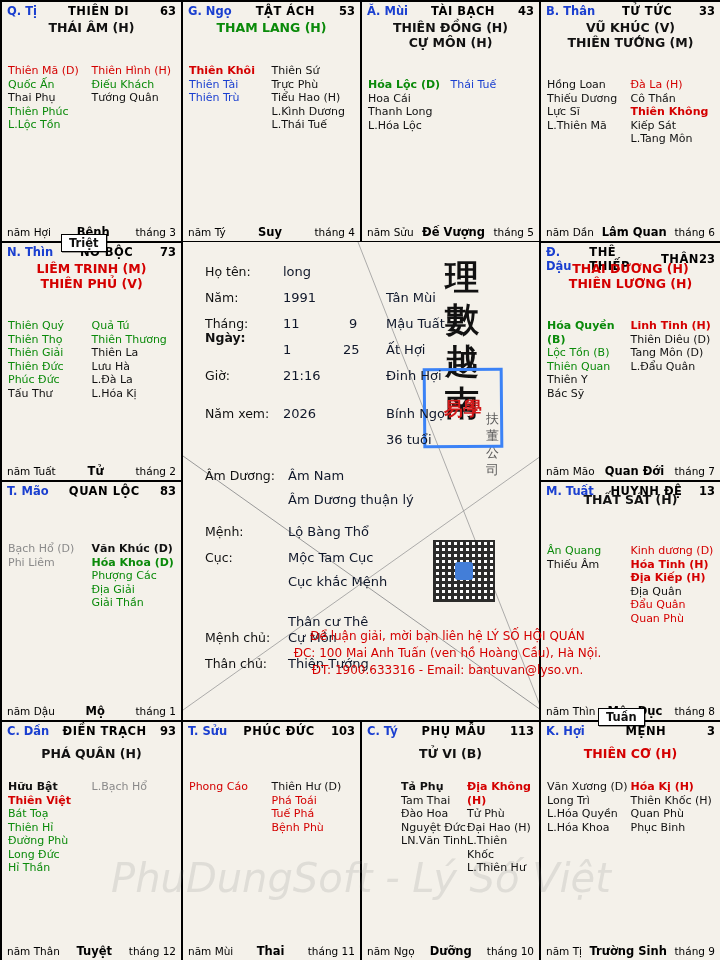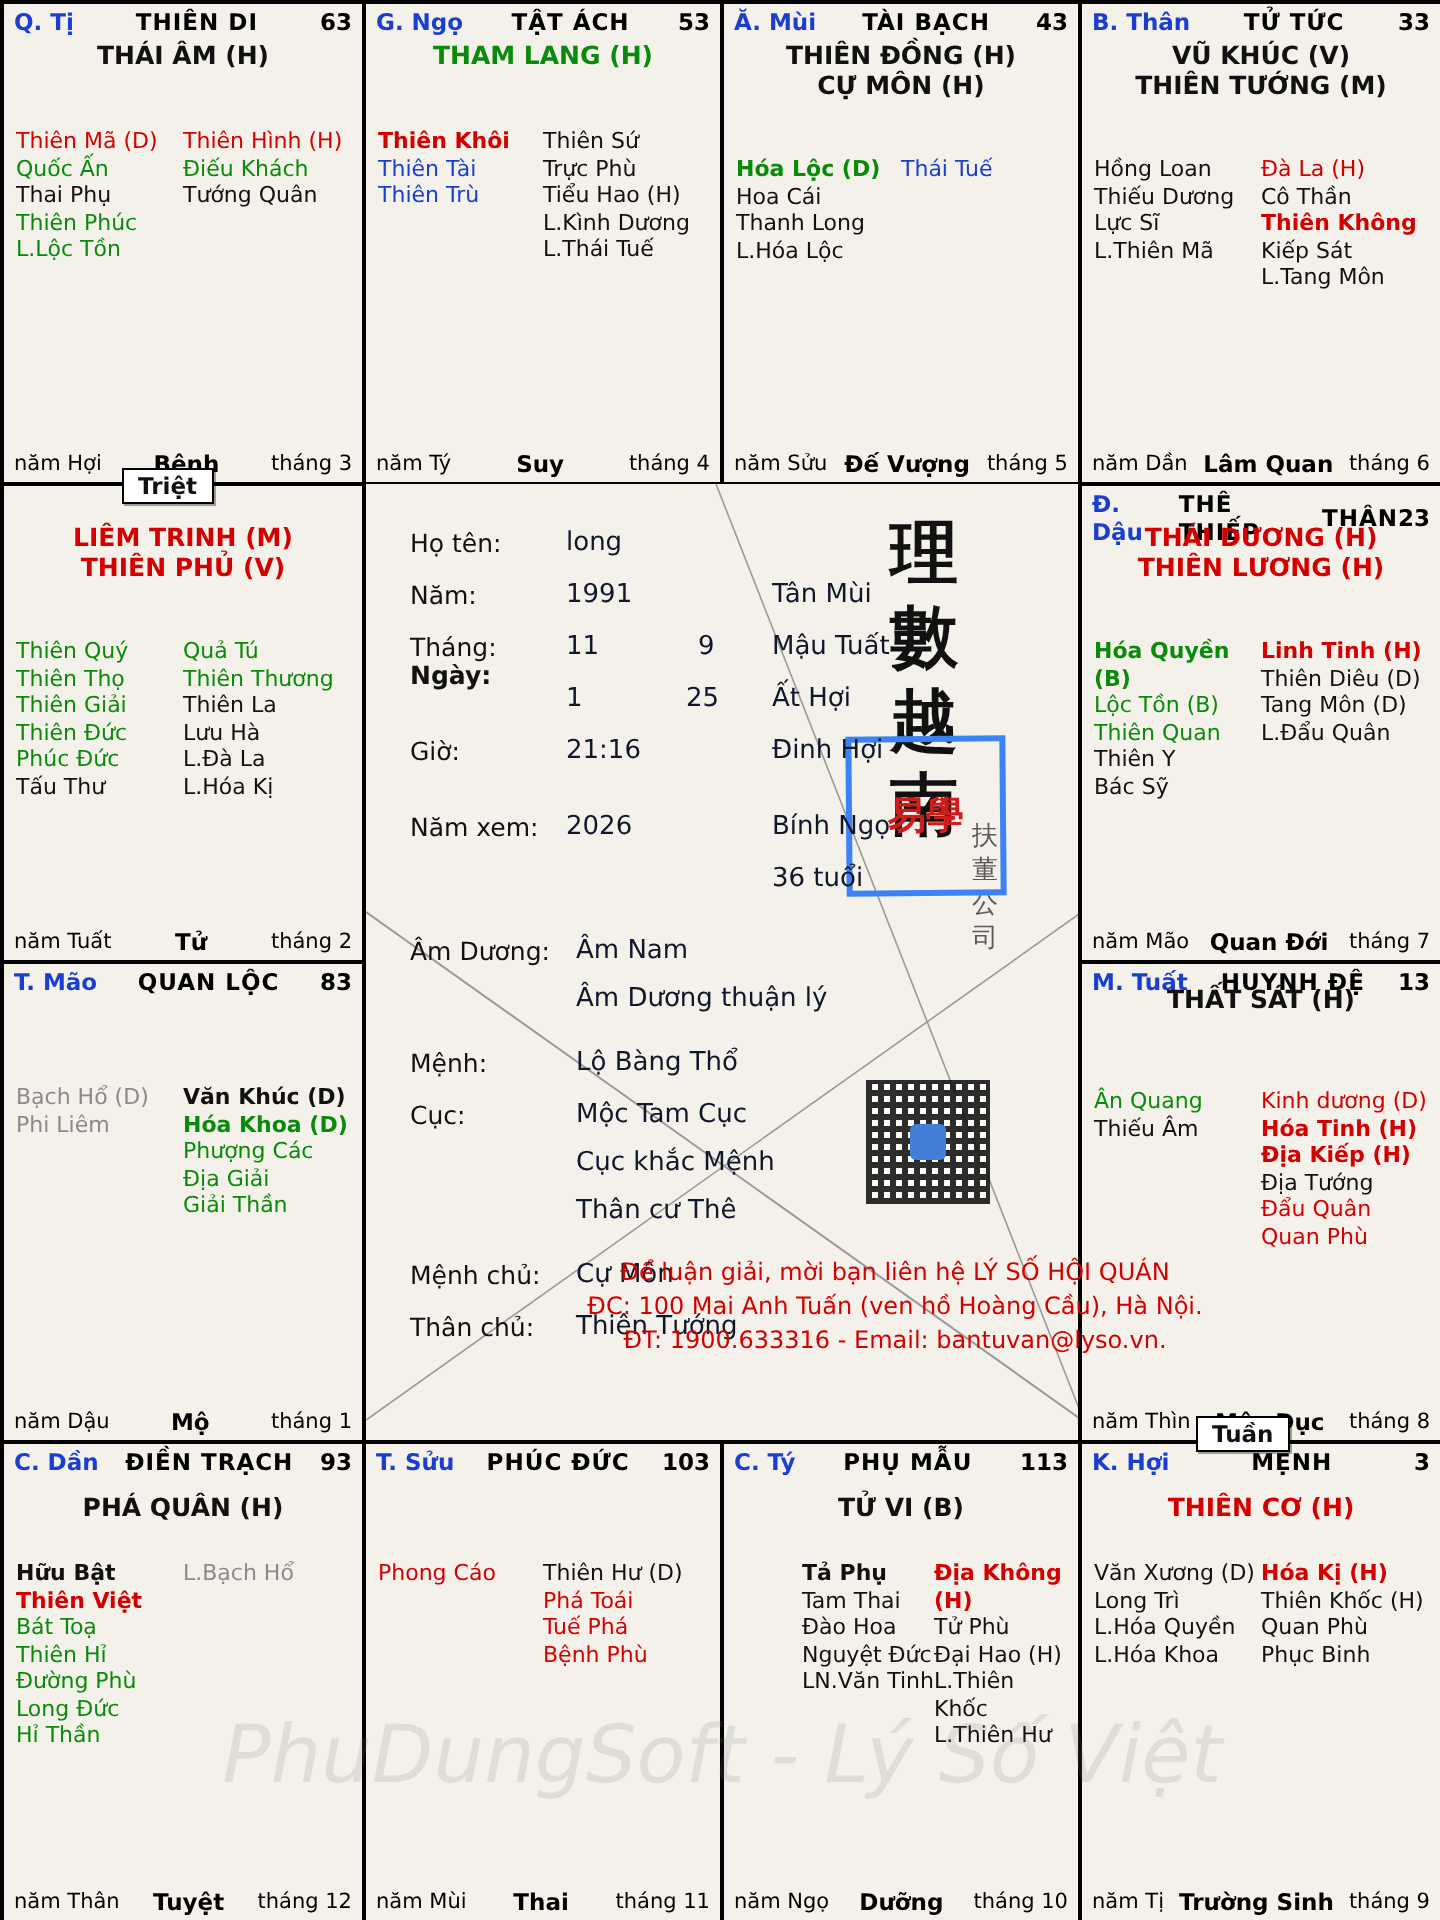--- a/index.html
+++ b/index.html
@@ -258,6 +258,11 @@
   </div>
 
   <div class="cell" style="left:0;top:241px;width:181px;height:239px;">
+    <div class="hdr">
+      <span class="chi">N. Thìn</span>
+      <span class="cung">NÔ BỘC</span>
+      <span class="num">73</span>
+    </div>
     <div class="stars-main">
       <div class="c-red">LIÊM TRINH (M)</div>
       <div class="c-red">THIÊN PHỦ (V)</div>

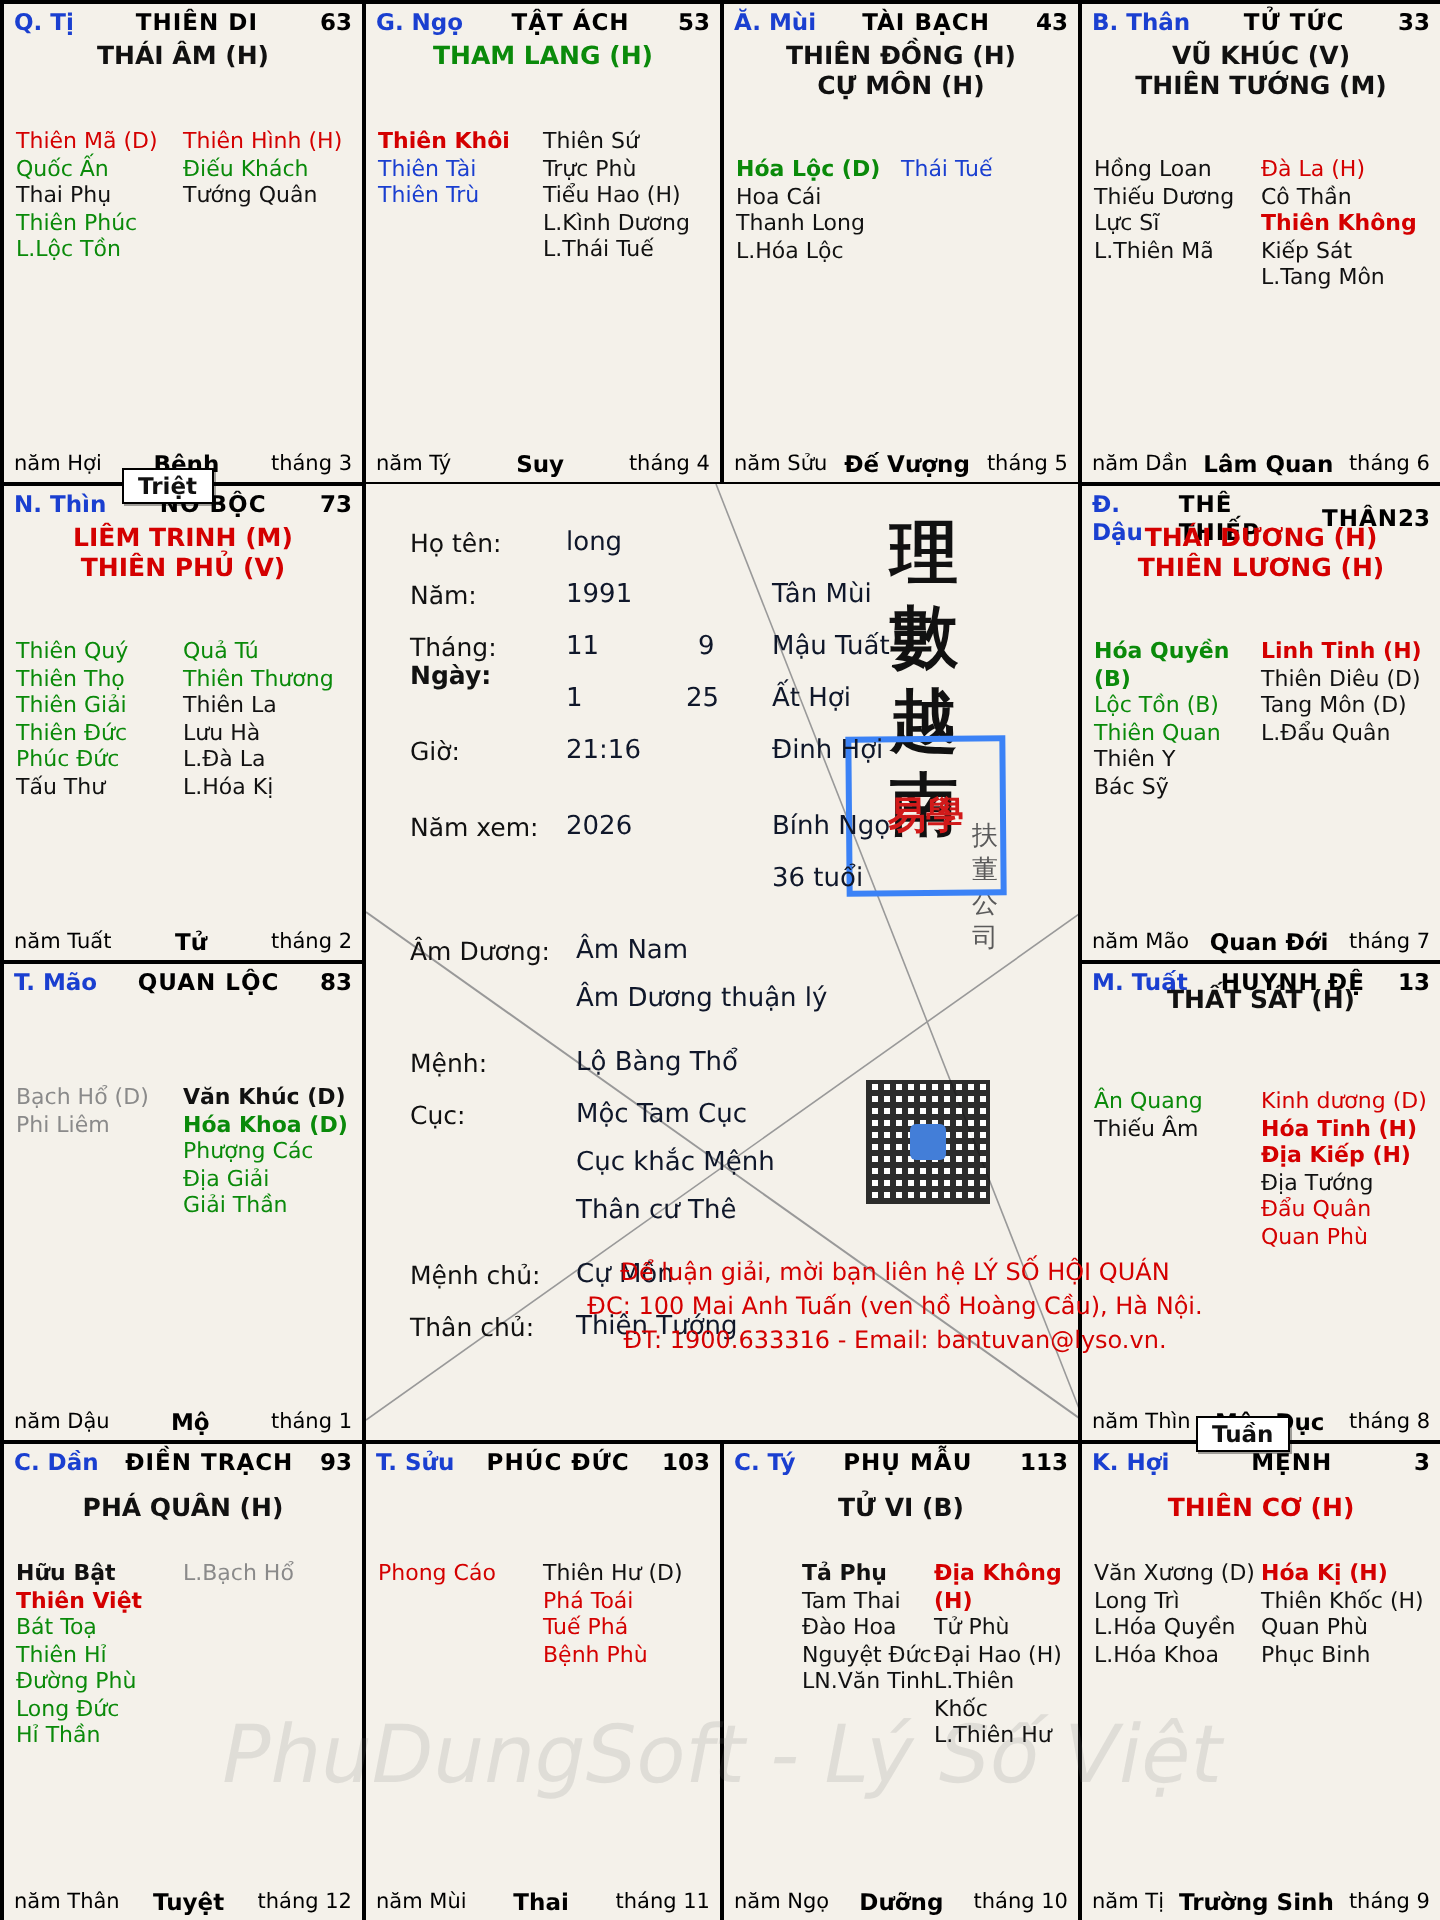--- a/index.html
+++ b/index.html
@@ -369,7 +369,7 @@
         <div class="c-red">Kinh dương (D)</div>
         <div class="c-red bold">Hóa Tinh (H)</div>
         <div class="c-red bold">Địa Kiếp (H)</div>
-        <div class="c-black">Địa Tướng</div>
+        <div class="c-black">Địa Quân</div>
         <div class="c-red">Đẩu Quân</div>
         <div class="c-red">Quan Phù</div>
       </div>

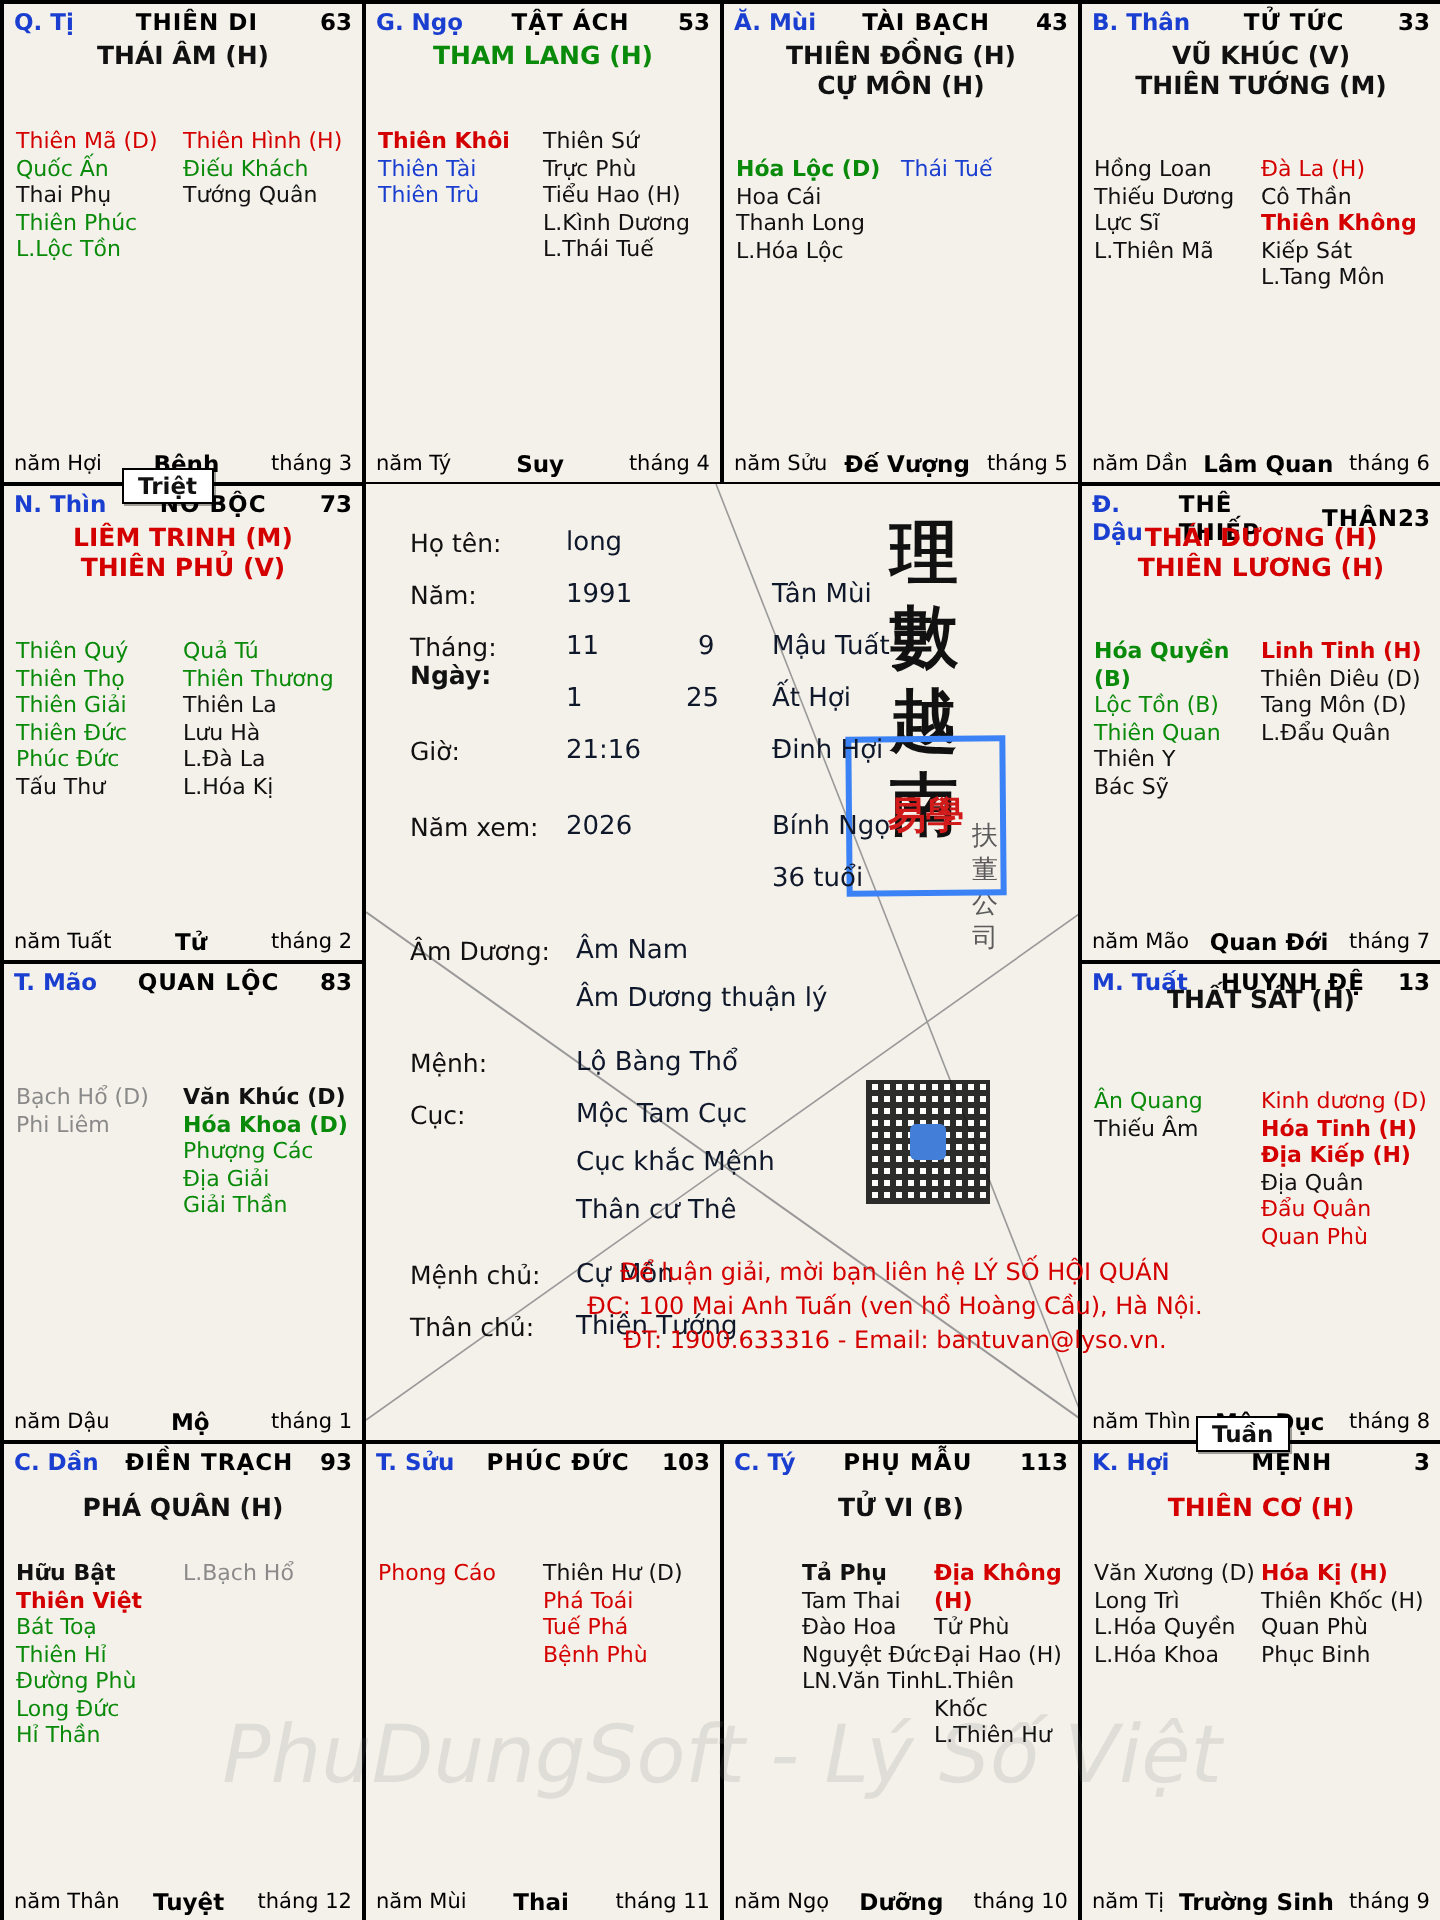--- a/index.html
+++ b/index.html
@@ -546,7 +546,7 @@
     <div class="clabel" style="left:22px;top:308px;">Cục:</div>
     <div class="ctext" style="left:105px;top:308px;">Mộc Tam Cục</div>
     <div class="ctext" style="left:105px;top:332px;">Cục khắc Mệnh</div>
-    <div class="ctext" style="left:105px;top:356px;text-align:center;">Thân cư Thê</div>
+    <div class="ctext" style="left:105px;top:372px;text-align:center;">Thân cư Thê</div>
 
     <div class="clabel" style="left:22px;top:388px;">Mệnh chủ:</div>
     <div class="ctext" style="left:105px;top:388px;">Cự Môn</div>

